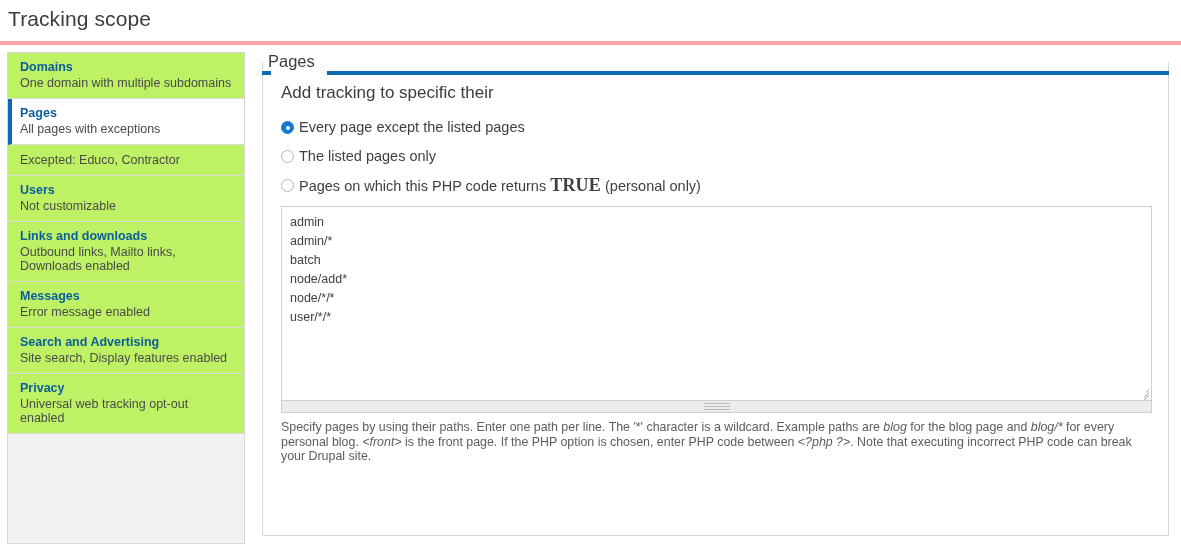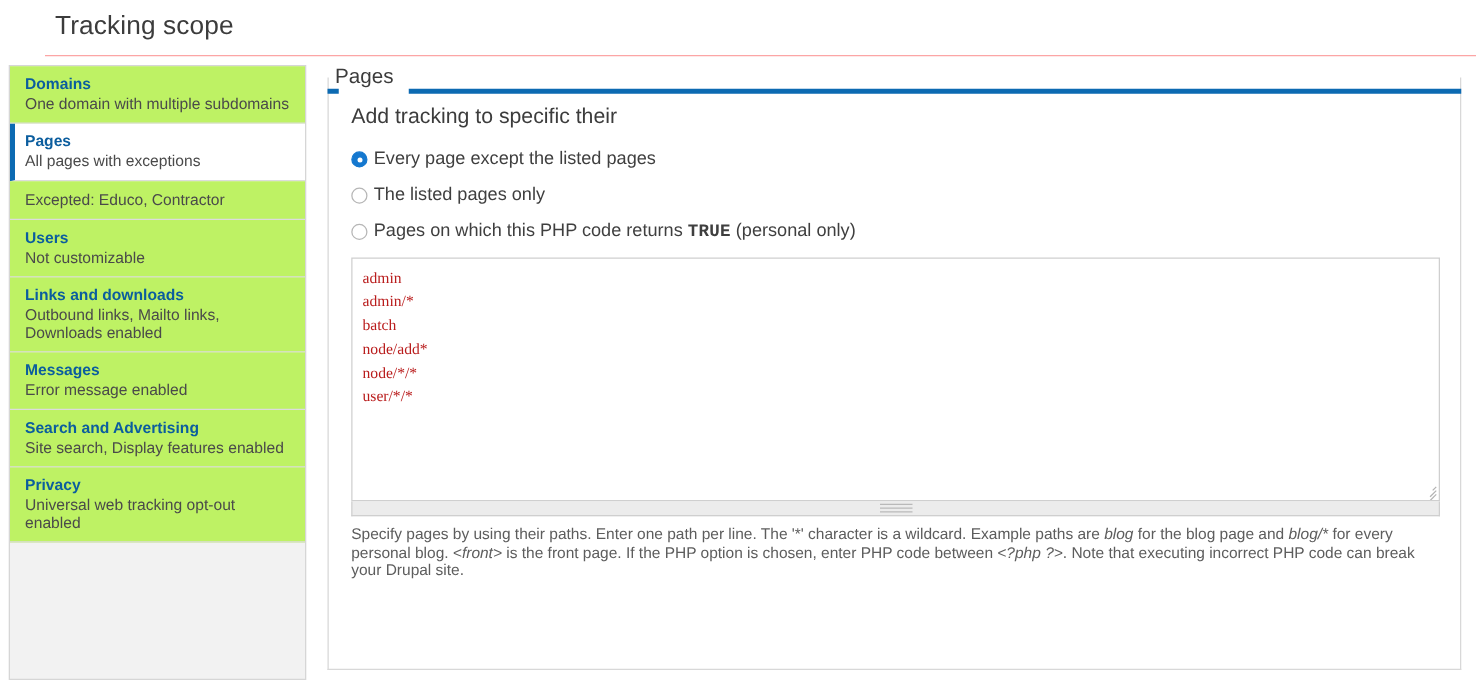--- a/index.html
+++ b/index.html
@@ -20,11 +20,10 @@
   .page-header {
     height: 45px;
     box-sizing: border-box;
-    border-bottom: 1px solid #fca5a5;
+    border-bottom: 4px solid #fca5a5;
     padding: 0 0 0 8px;
     display: flex;
     align-items: center;
-    margin-left: 36px;
   }
   .page-title {
     font-size: 21px;

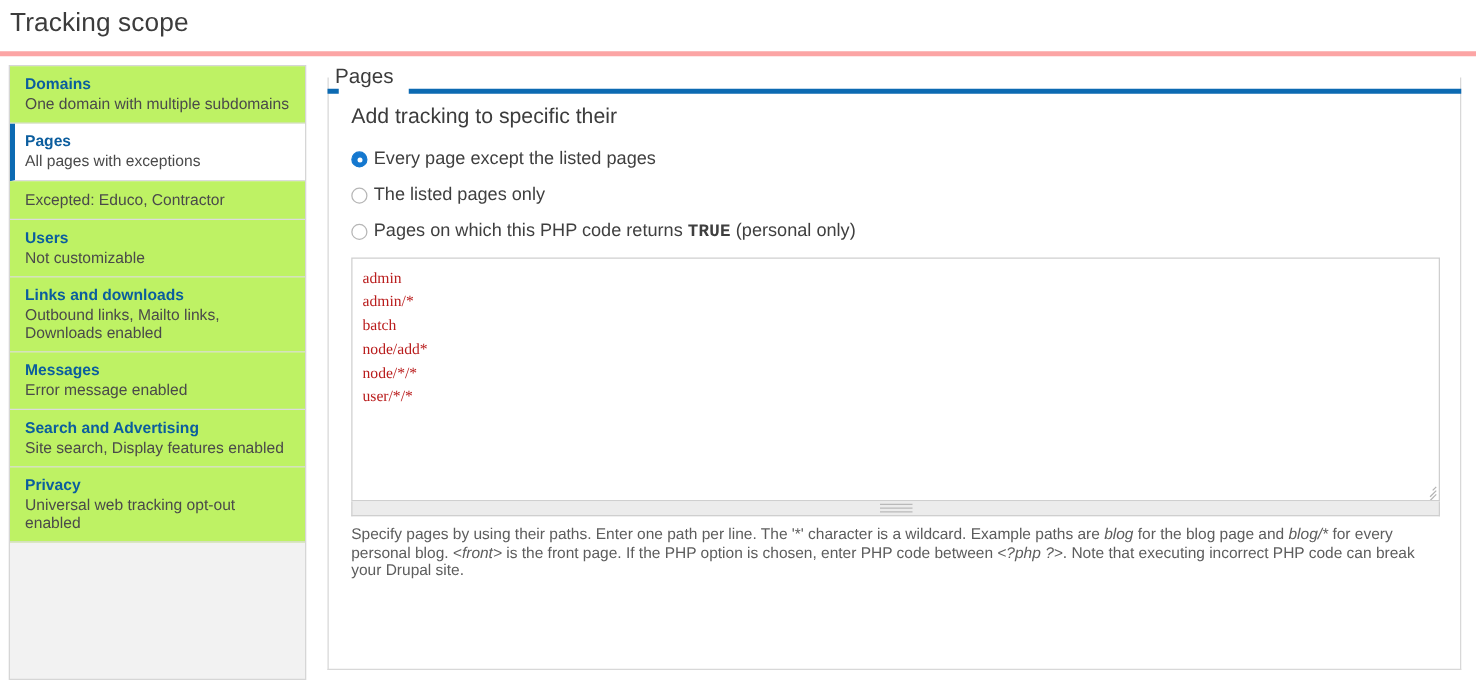--- a/index.html
+++ b/index.html
@@ -175,9 +175,9 @@
     cursor: pointer;
   }
   .code-true {
-    font-family: Liberation Mono, monospace;
+    font-family: Liberation Serif, serif;
     font-weight: bold;
-    font-size: 14px;
+    font-size: 18px;
     letter-spacing: 0.2px;
   }
 

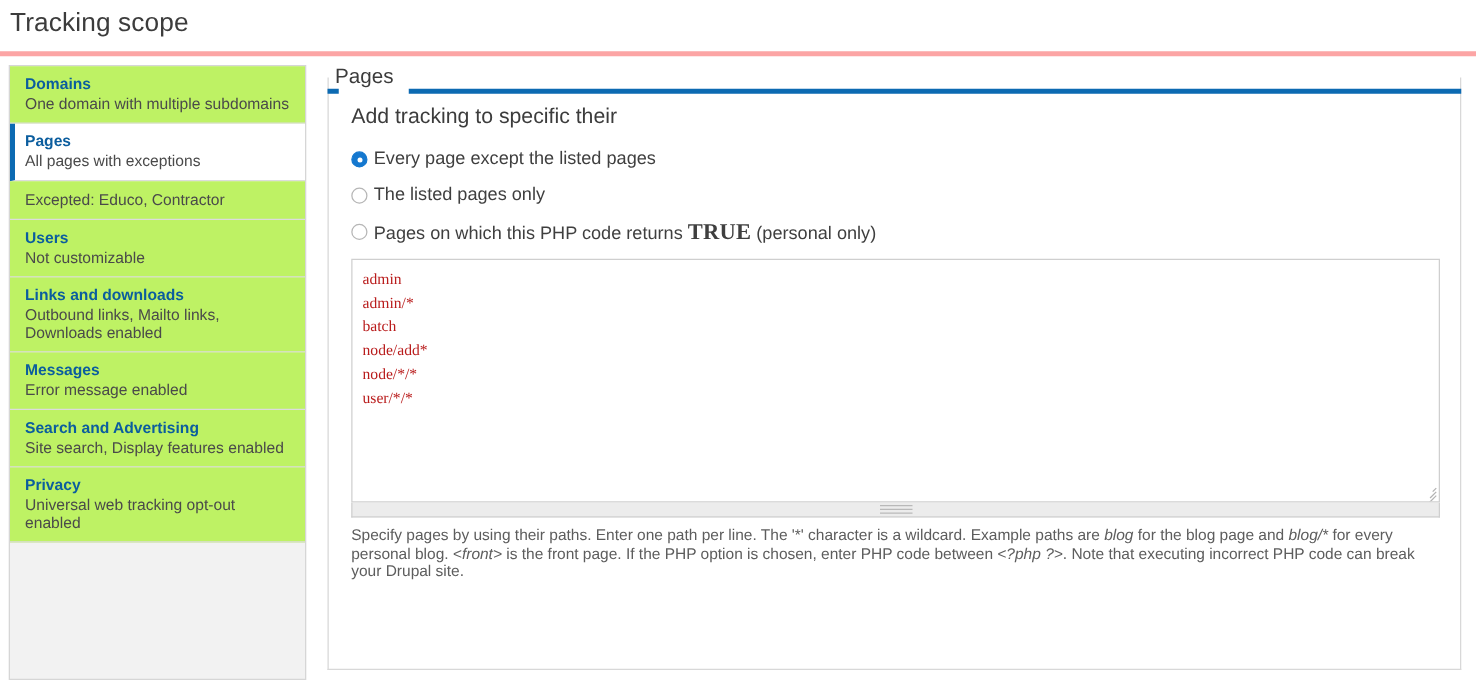--- a/index.html
+++ b/index.html
@@ -201,10 +201,10 @@
     padding: 0;
     margin: 0;
     background: transparent;
-    font-family: Liberation Serif, serif;
+    font-family: Liberation Sans, sans-serif;
     font-size: 12.5px;
     line-height: 19px;
-    color: #b91c1c;
+    color: #404040;
     overflow: hidden;
   }
   .resize-grip {

